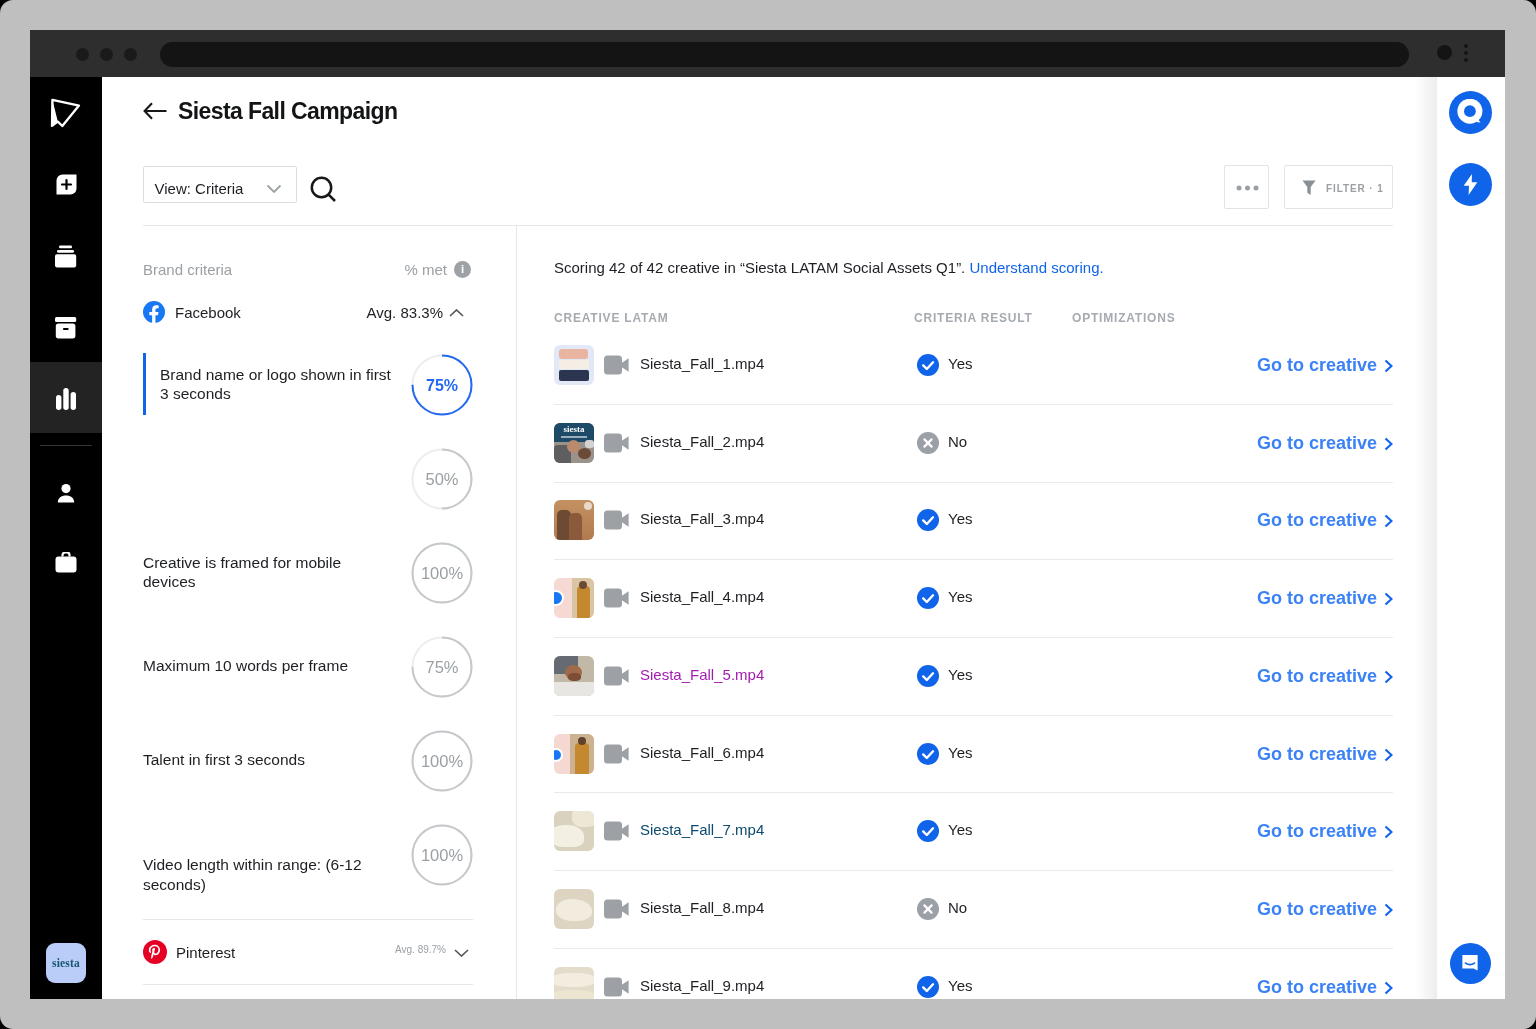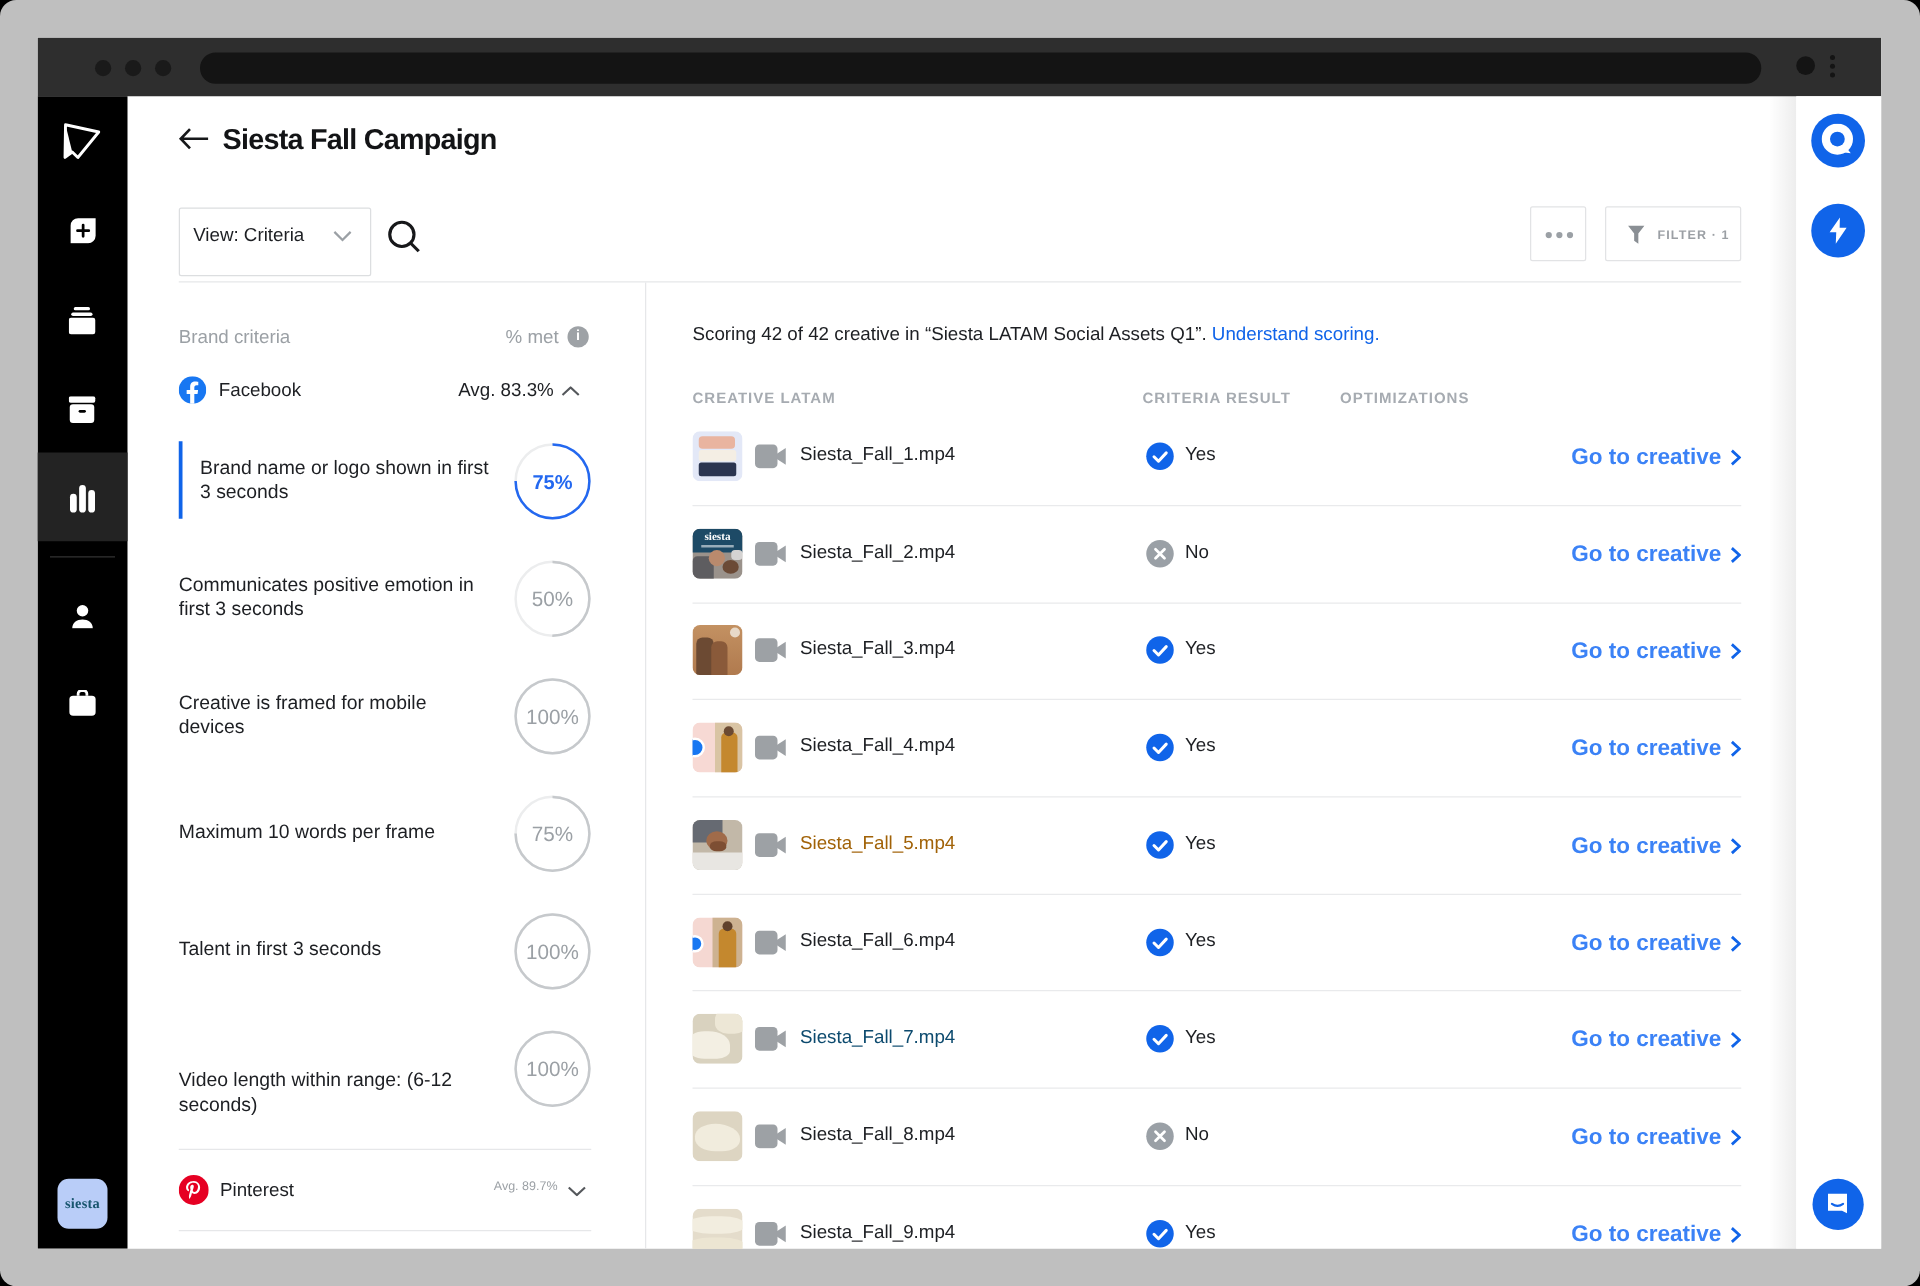--- a/index.html
+++ b/index.html
@@ -86,7 +86,7 @@
       <path d="M9 1.3 L1.6 9 L9 16.7 M2.4 9 H23.5" fill="none" stroke="#17181a" stroke-width="2.1"></path>
     </svg>
     <div style="left:148px; font-size:23px; font-weight:700; color:#131416; letter-spacing:-0.6px; top:68px;">Siesta Fall Campaign</div>
-    <div style="left:113px; top:136px; width:154px; height:55px; border:1px solid #dcdee0; border-radius:2px;">
+    <div style="left:113px; top:136px; width:154px; height:37px; border:1px solid #dcdee0; border-radius:2px;">
       <div style="left:10.5px; top:12.5px; font-size:15px; color:#1d1f23;">View: Criteria</div>
       <svg style="right:14px; top:17px;" width="16" height="10" viewBox="0 0 16 10">
           <path d="M1.5 1.5 L8 8 L14.5 1.5" fill="none" stroke="#9ba0a5" stroke-width="1.8"></path>

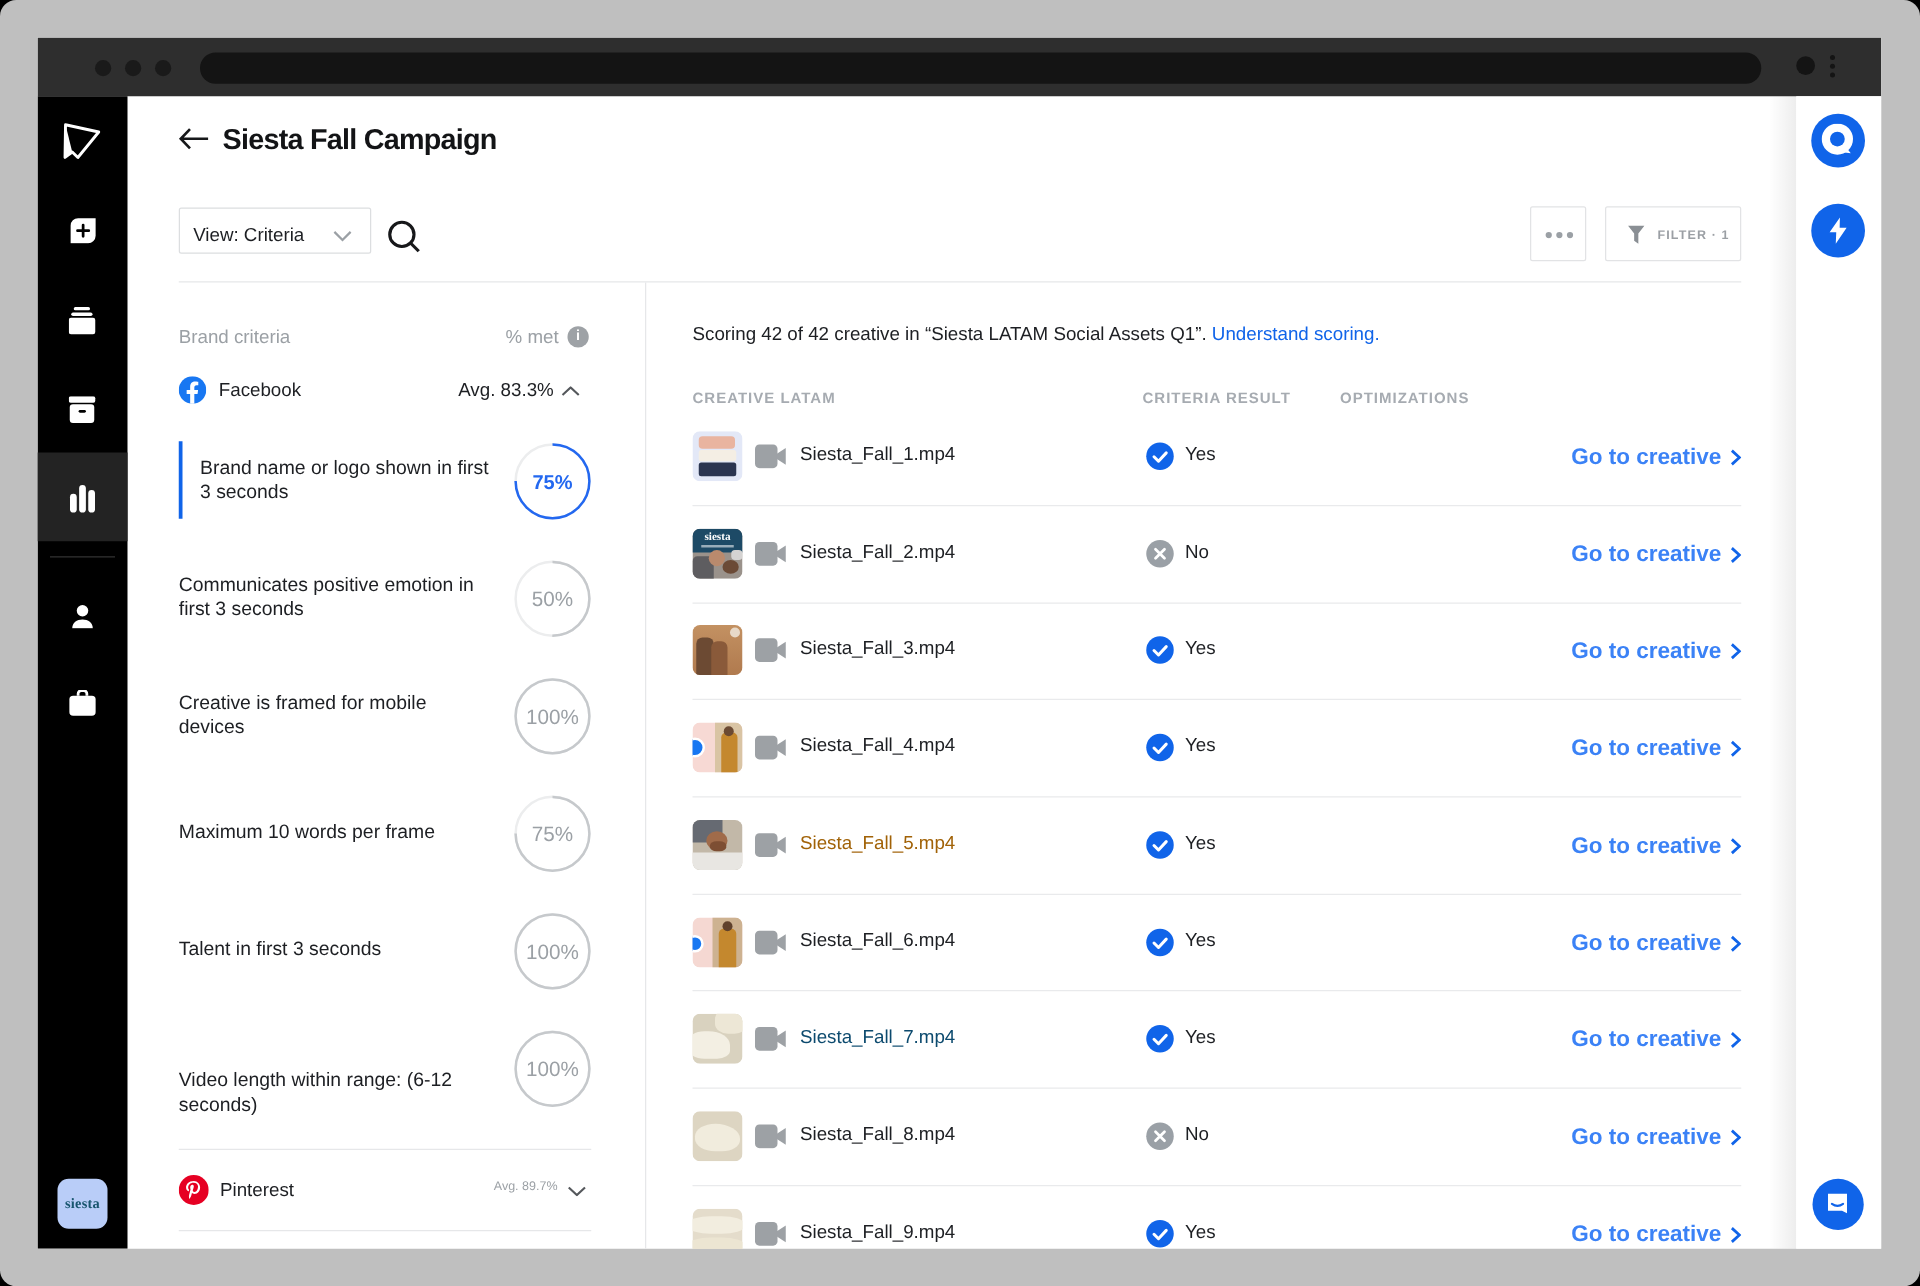--- a/index.html
+++ b/index.html
@@ -126,7 +126,6 @@
       </svg>
     <div style="left:113px; top:323px; width:3px; height:62px; background:#1064e9;"></div>
     <div class="t16" style="left:130px; top:334.5px;">Brand name or logo shown in first<br>3 seconds</div>
-    <div class="t16" style="left:113px; top:428.5px;">Communicates positive emotion in<br>first 3 seconds</div>
     <div class="t16" style="left:113px; top:522.5px;">Creative is framed for mobile<br>devices</div>
     <div class="t16" style="left:113px; top:625.5px;">Maximum 10 words per frame</div>
     <div class="t16" style="left:113px; top:719.5px;">Talent in first 3 seconds</div>

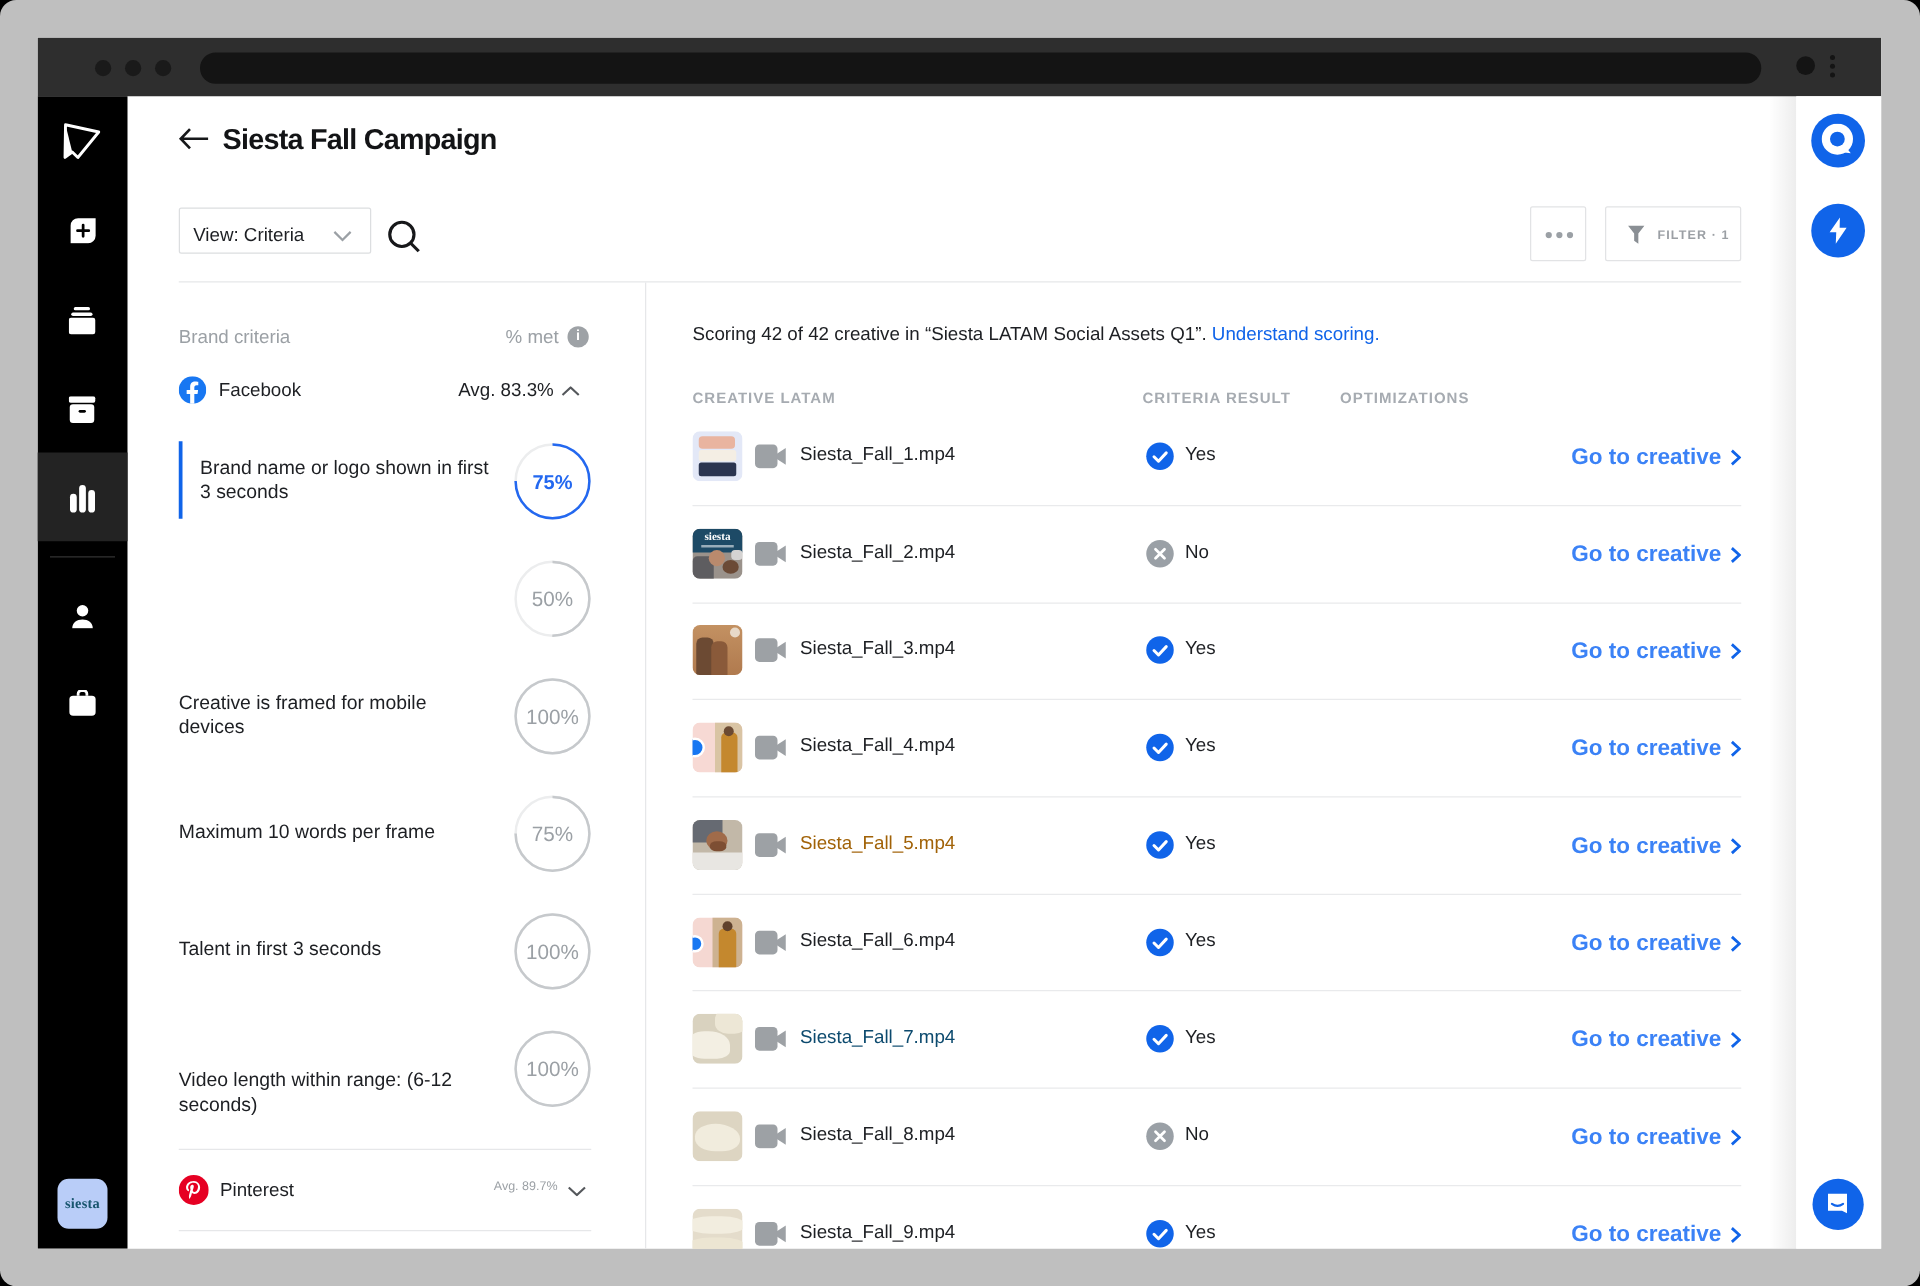--- a/index.html
+++ b/index.html
@@ -310,7 +310,7 @@
             <path d="M17.5 7.9 L24.6 3.3 V16.7 L17.5 12.1 Z" fill="#9da1a5"></path>
           </svg>
         </div>
-        <div style="position:absolute; left:610px; top:635.8px; font-size:15px; color:#a16207;">Siesta_Fall_5.mp4</div>
+        <div style="position:absolute; left:610px; top:635.8px; font-size:15px; color:#a21caf;">Siesta_Fall_5.mp4</div>
         <div style="position:absolute; left:887px; top:634.8px; width:22px; height:22px; border-radius:50%; background:#1064e9;">
       <svg width="22" height="22" viewBox="0 0 22 22">
             <path d="M6.2 11.4 L9.8 15 L16 8.3" fill="none" stroke="#fff" stroke-width="2.4" stroke-linecap="round" stroke-linejoin="round"></path>

